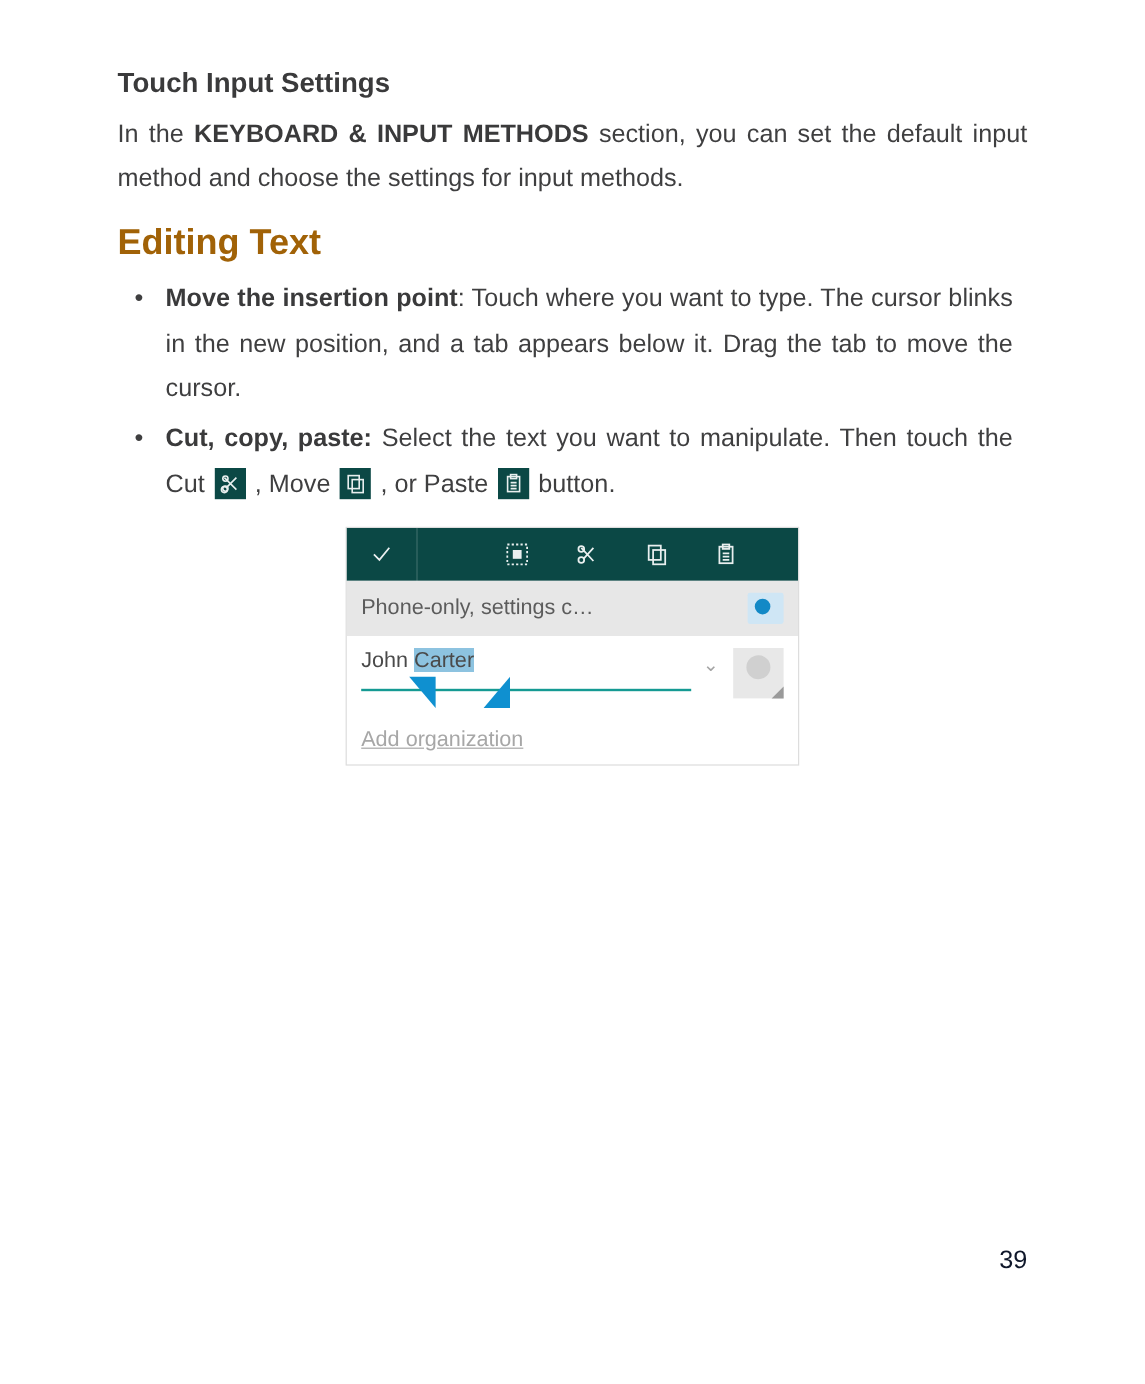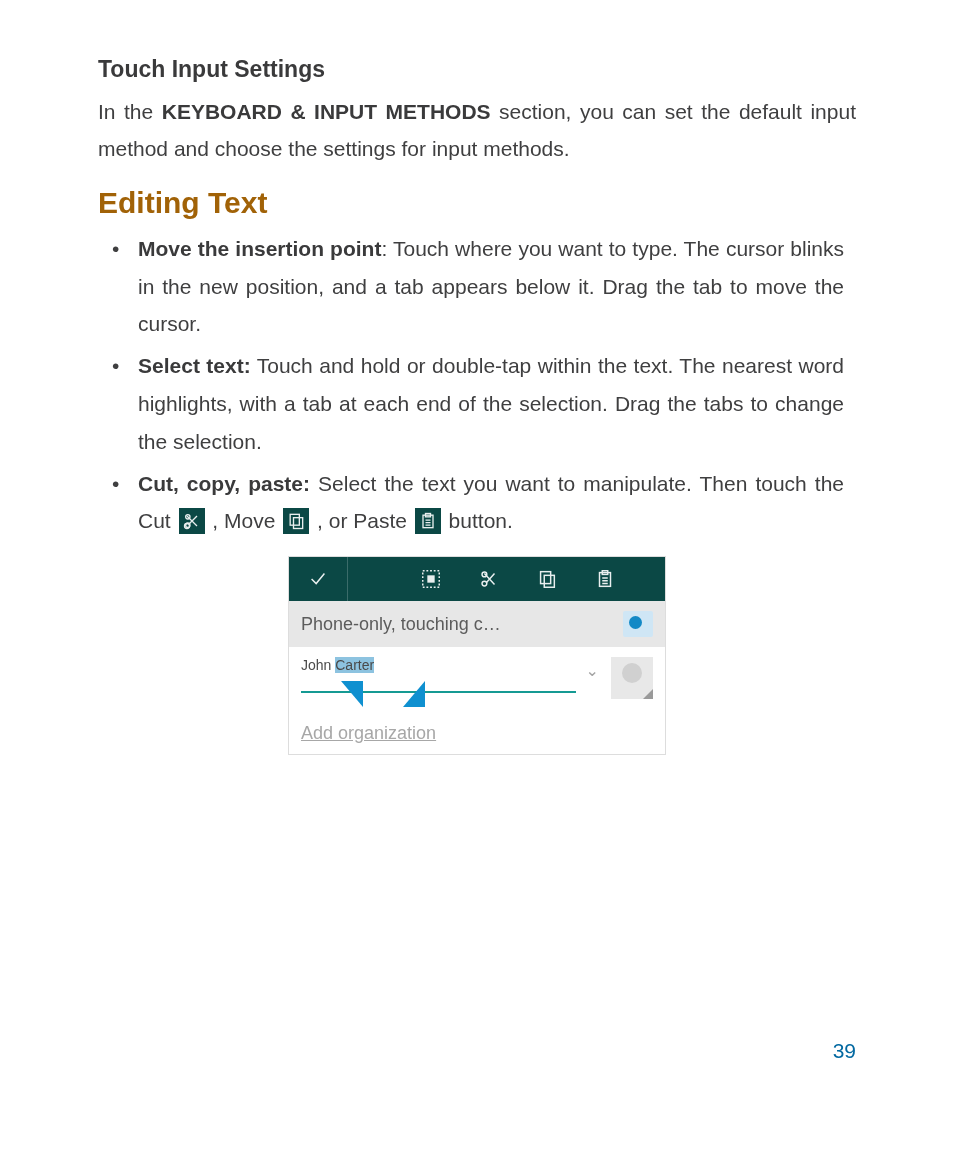--- a/index.html
+++ b/index.html
@@ -217,9 +217,6 @@
   <ul class="bullets">
     <li>
       <b>Move the insertion point</b><span>: Touch where you want to type. The cursor blinks in the new position, and a tab appears be­low it. Drag the tab to move the cursor.</span>
-    </li>
-    <li>
-      <b>Select text:</b><span> Touch and hold or double-tap within the text. The nearest word highlights, with a tab at each end of the selec­tion. Drag the tabs to change the selection.</span>
     </li>
     <li>
       <b>Cut, copy, paste:</b><span> Select the text you want to manipulate. Then touch the Cut </span><span class="inline-icon"><svg viewBox="0 0 24 24">

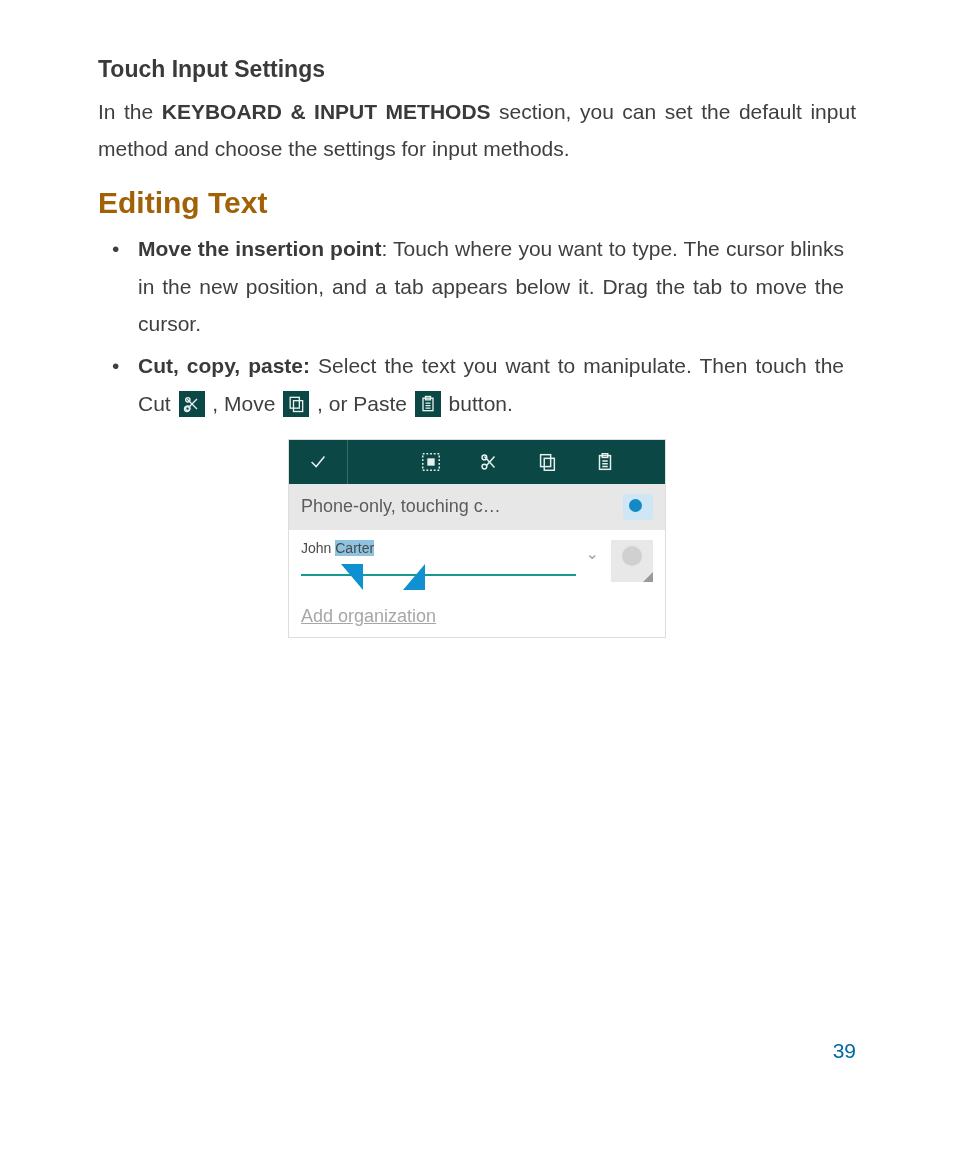--- a/index.html
+++ b/index.html
@@ -273,7 +273,7 @@
       </div>
     </div>
     <div class="shot-row2">
-      <span>Phone-only, touching c…</span>
+      <span>Phone-only, settings c…</span>
       <span class="contact-badge"></span>
     </div>
     <div class="shot-input">

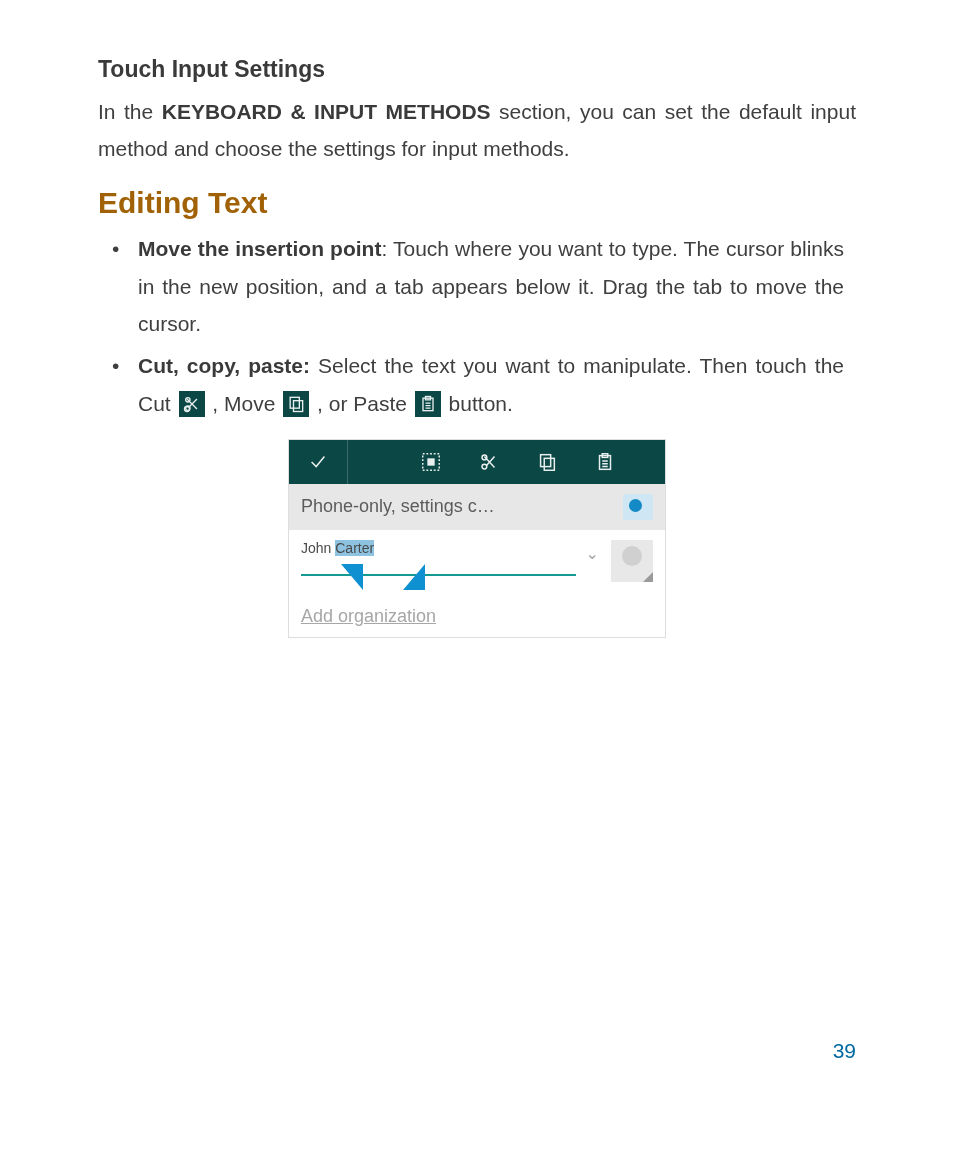--- a/index.html
+++ b/index.html
@@ -139,7 +139,7 @@
   }
   .name-field {
     flex: 1;
-    font-size: 14px;
+    font-size: 18px;
     border-bottom: 2px solid #159a93;
     padding-bottom: 8px;
     position: relative;

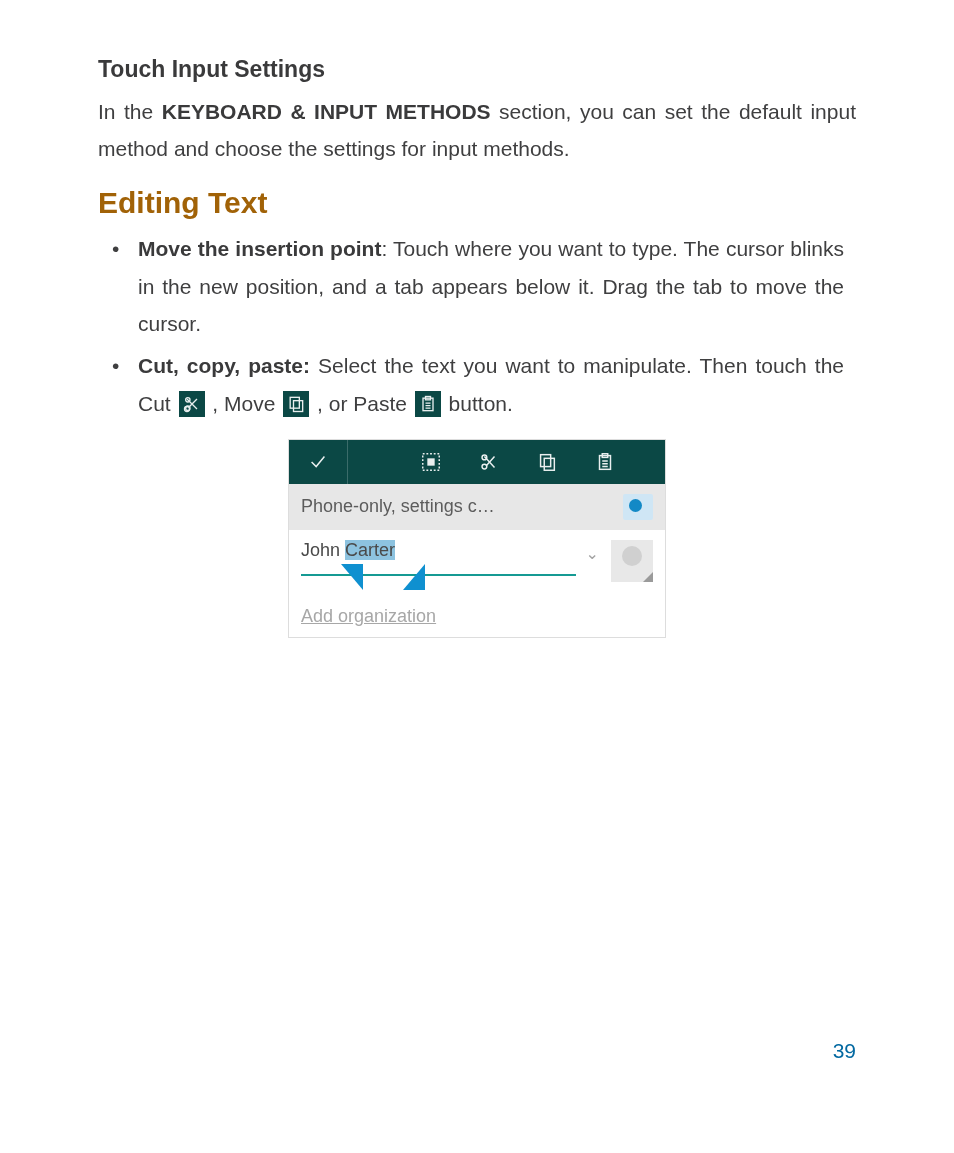--- a/index.html
+++ b/index.html
@@ -76,7 +76,7 @@
     right: 98px;
     bottom: 90px;
     font-size: 21px;
-    color: #0369a1;
+    color: #0f172a;
   }
   
   .shot {

